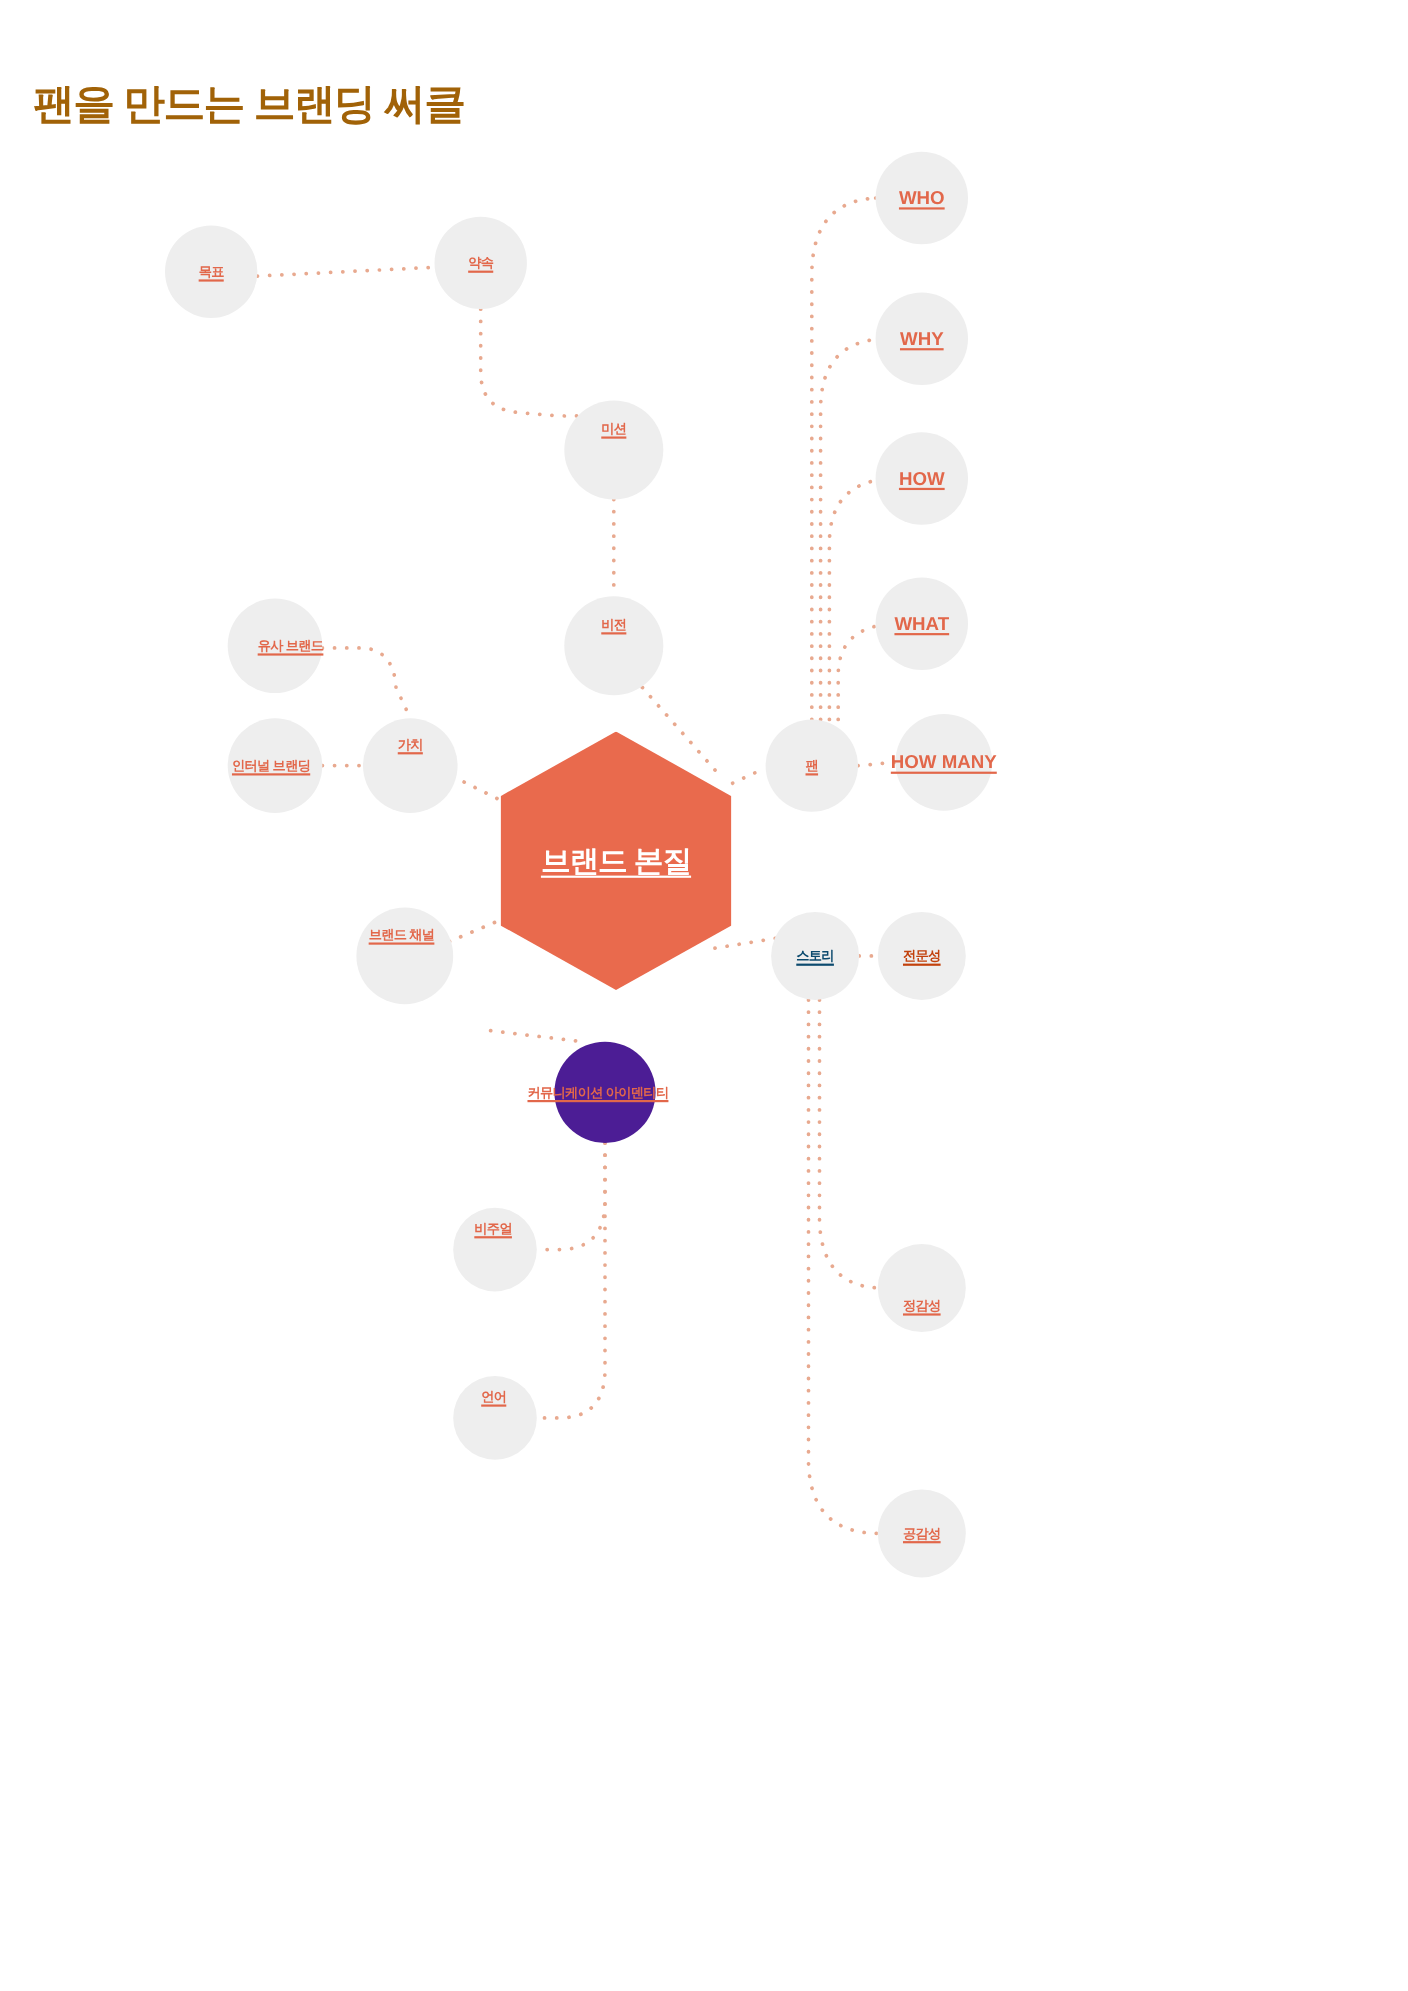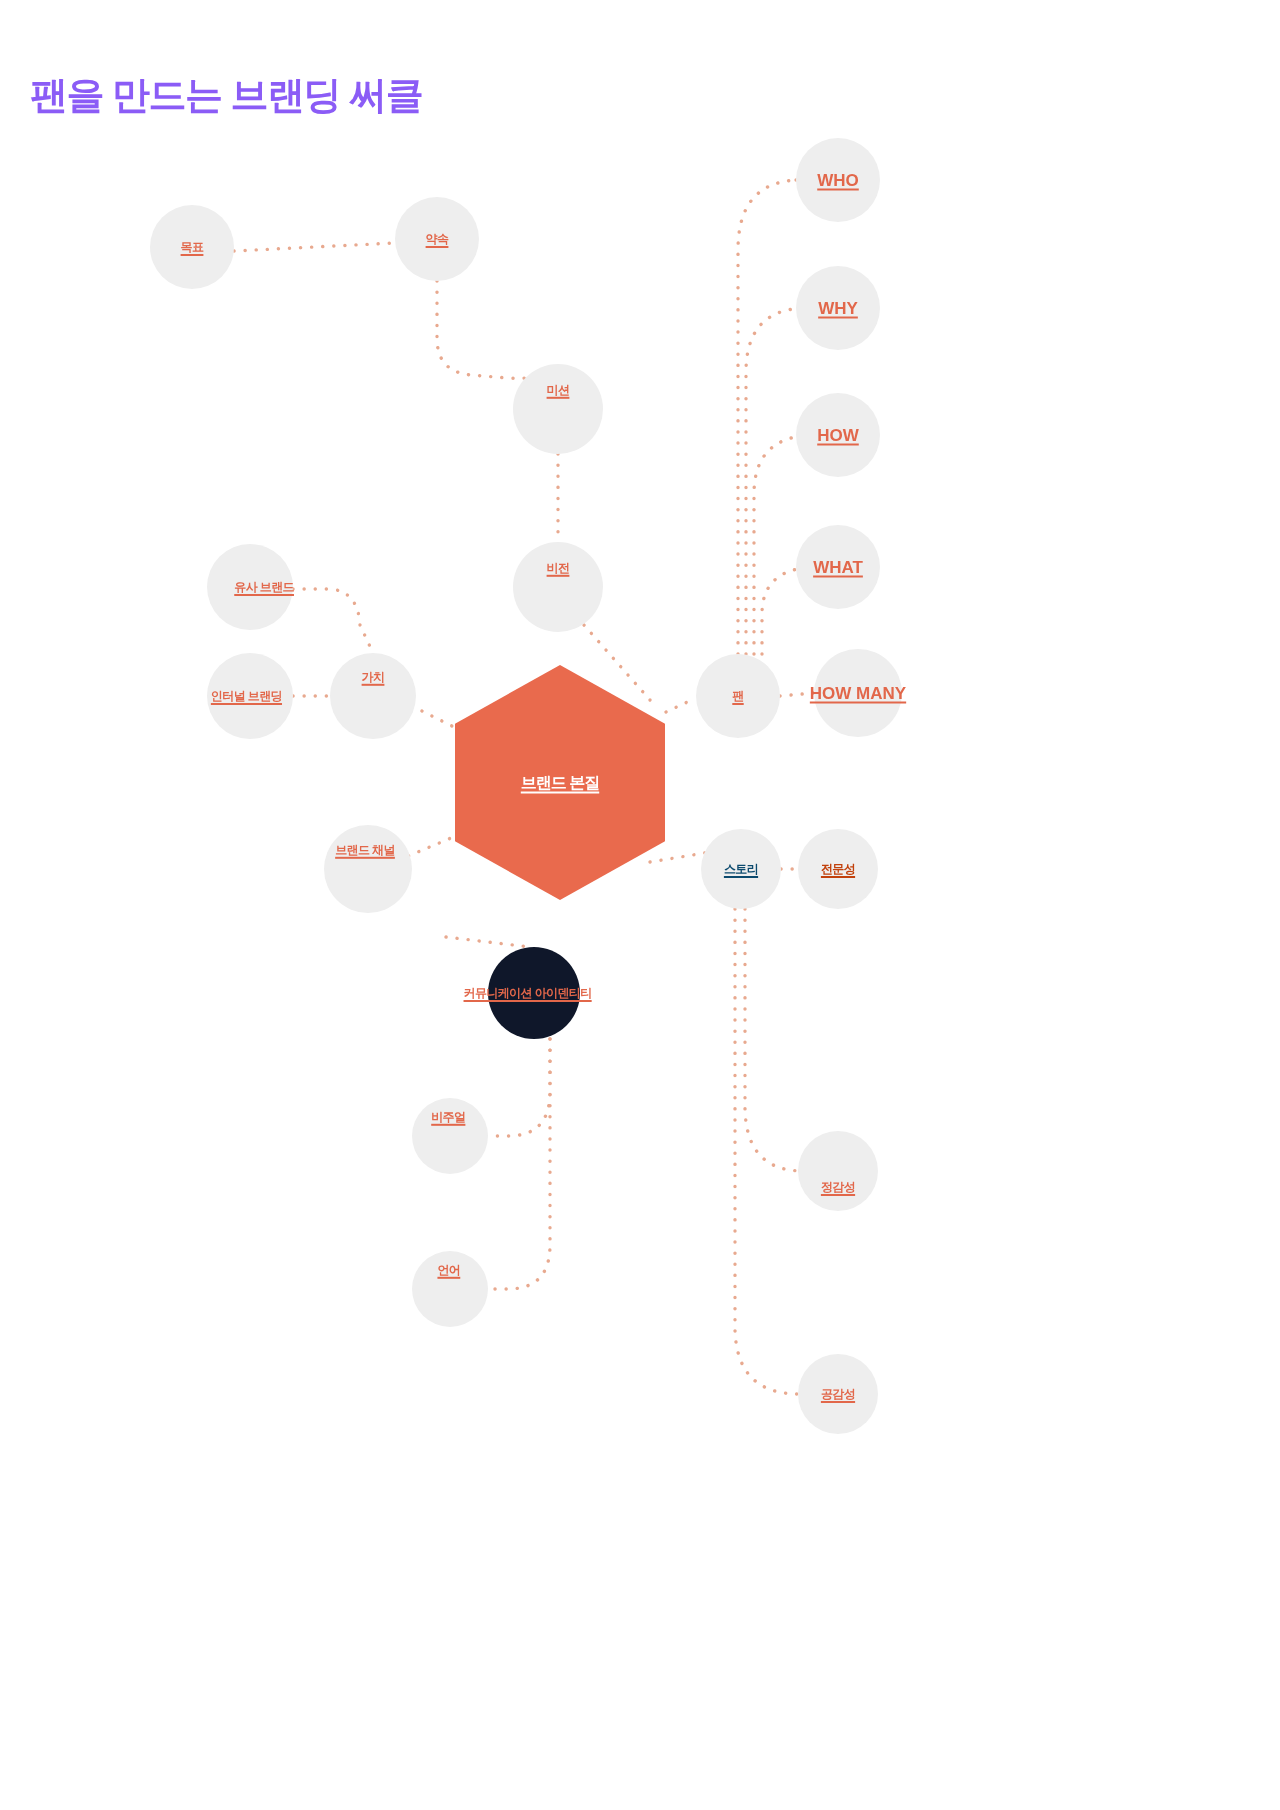--- a/index.html
+++ b/index.html
@@ -107,7 +107,7 @@
 </head>
 <body style="background: rgb(255, 255, 255);">
 
-<h1 id="page-title" style="color: #8b5cf6;">팬을 만드는 브랜딩 써클</h1>
+<h1 id="page-title" style="color: #a16207;">팬을 만드는 브랜딩 써클</h1>
 
 <div id="diagram-canvas">
 

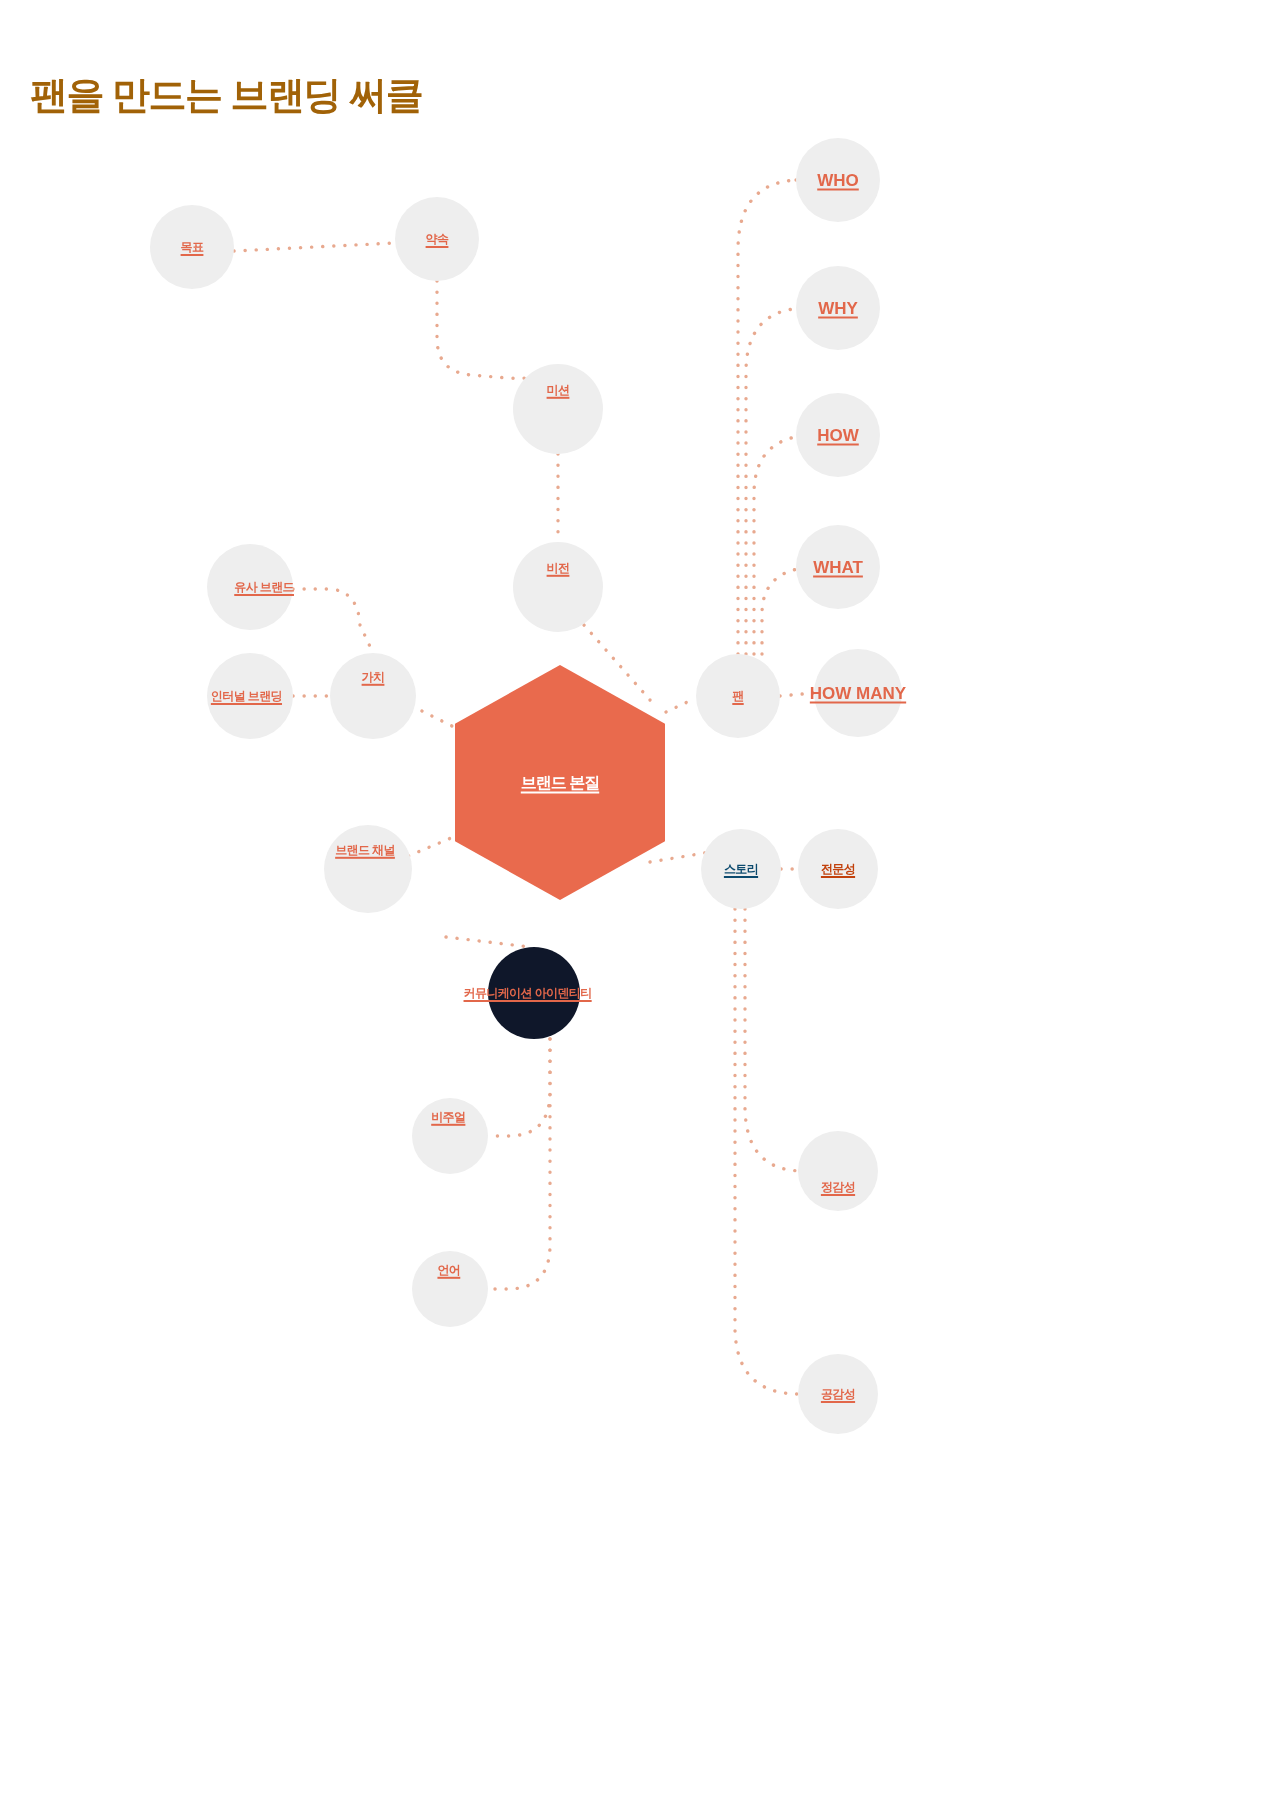--- a/index.html
+++ b/index.html
@@ -95,7 +95,7 @@
     top: 50%;
     transform: translate(-50%, -50%);
     color: #ffffff;
-    font-size: 16px;
+    font-size: 27px;
     font-weight: 900;
     letter-spacing: -1px;
     white-space: nowrap;

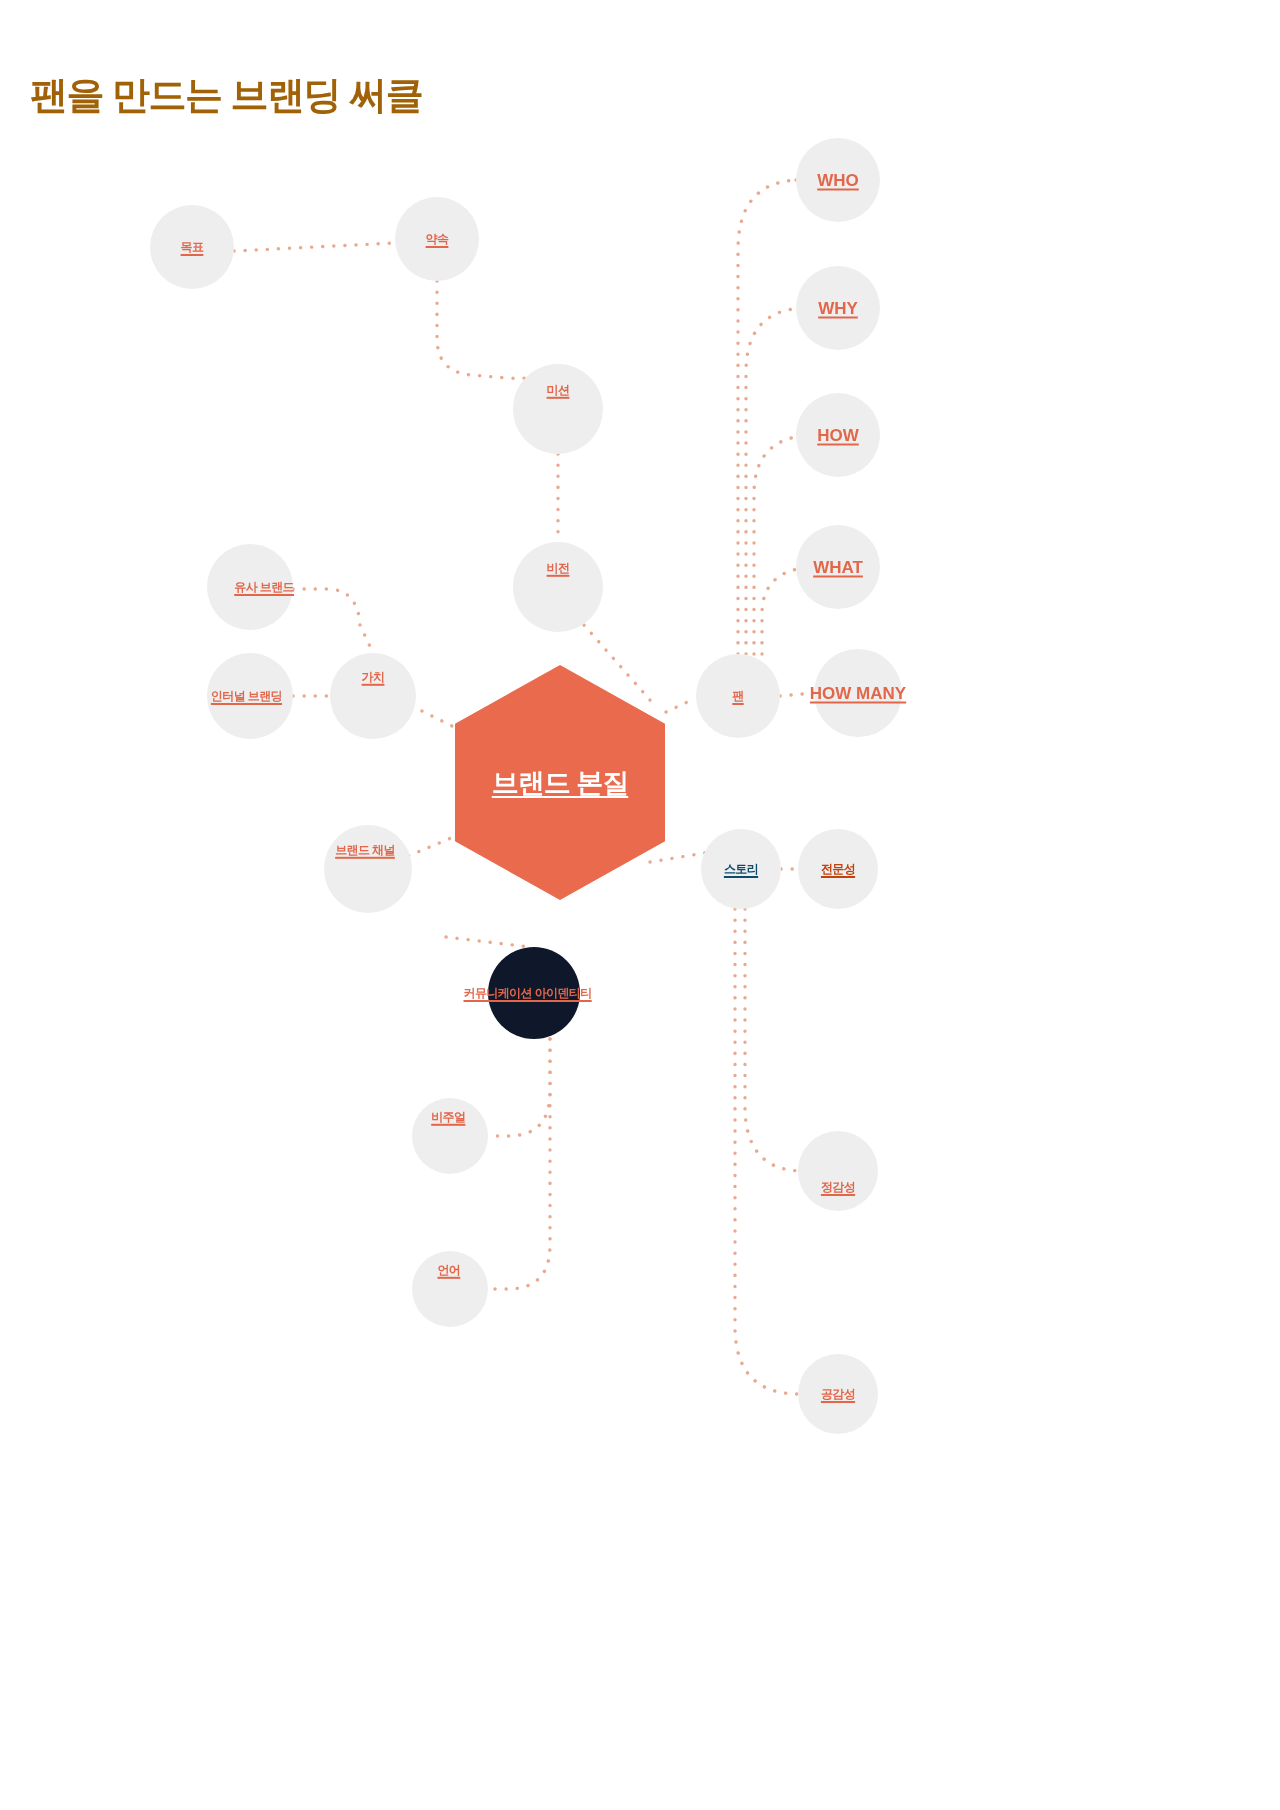--- a/index.html
+++ b/index.html
@@ -162,7 +162,7 @@
       <div class="node" style="left: 324px; top: 825px; width: 88px; height: 88px; background: rgb(238, 238, 238);">
         <span class="node-label lbl-leftup" style="color: rgb(226, 103, 74);">브랜드 채널</span>
       </div>
-      <div class="node" style="left: 488px; top: 947px; width: 92px; height: 92px; background: #0f172a;">
+      <div class="node" style="left: 504px; top: 947px; width: 92px; height: 92px; background: #4c1d95;">
         <span class="node-label lbl-left" style="color: rgb(226, 103, 74);">커뮤니케이션 아이덴티티</span>
       </div>
       <div class="node" style="left: 412px; top: 1098px; width: 76px; height: 76px; background: rgb(238, 238, 238);">

